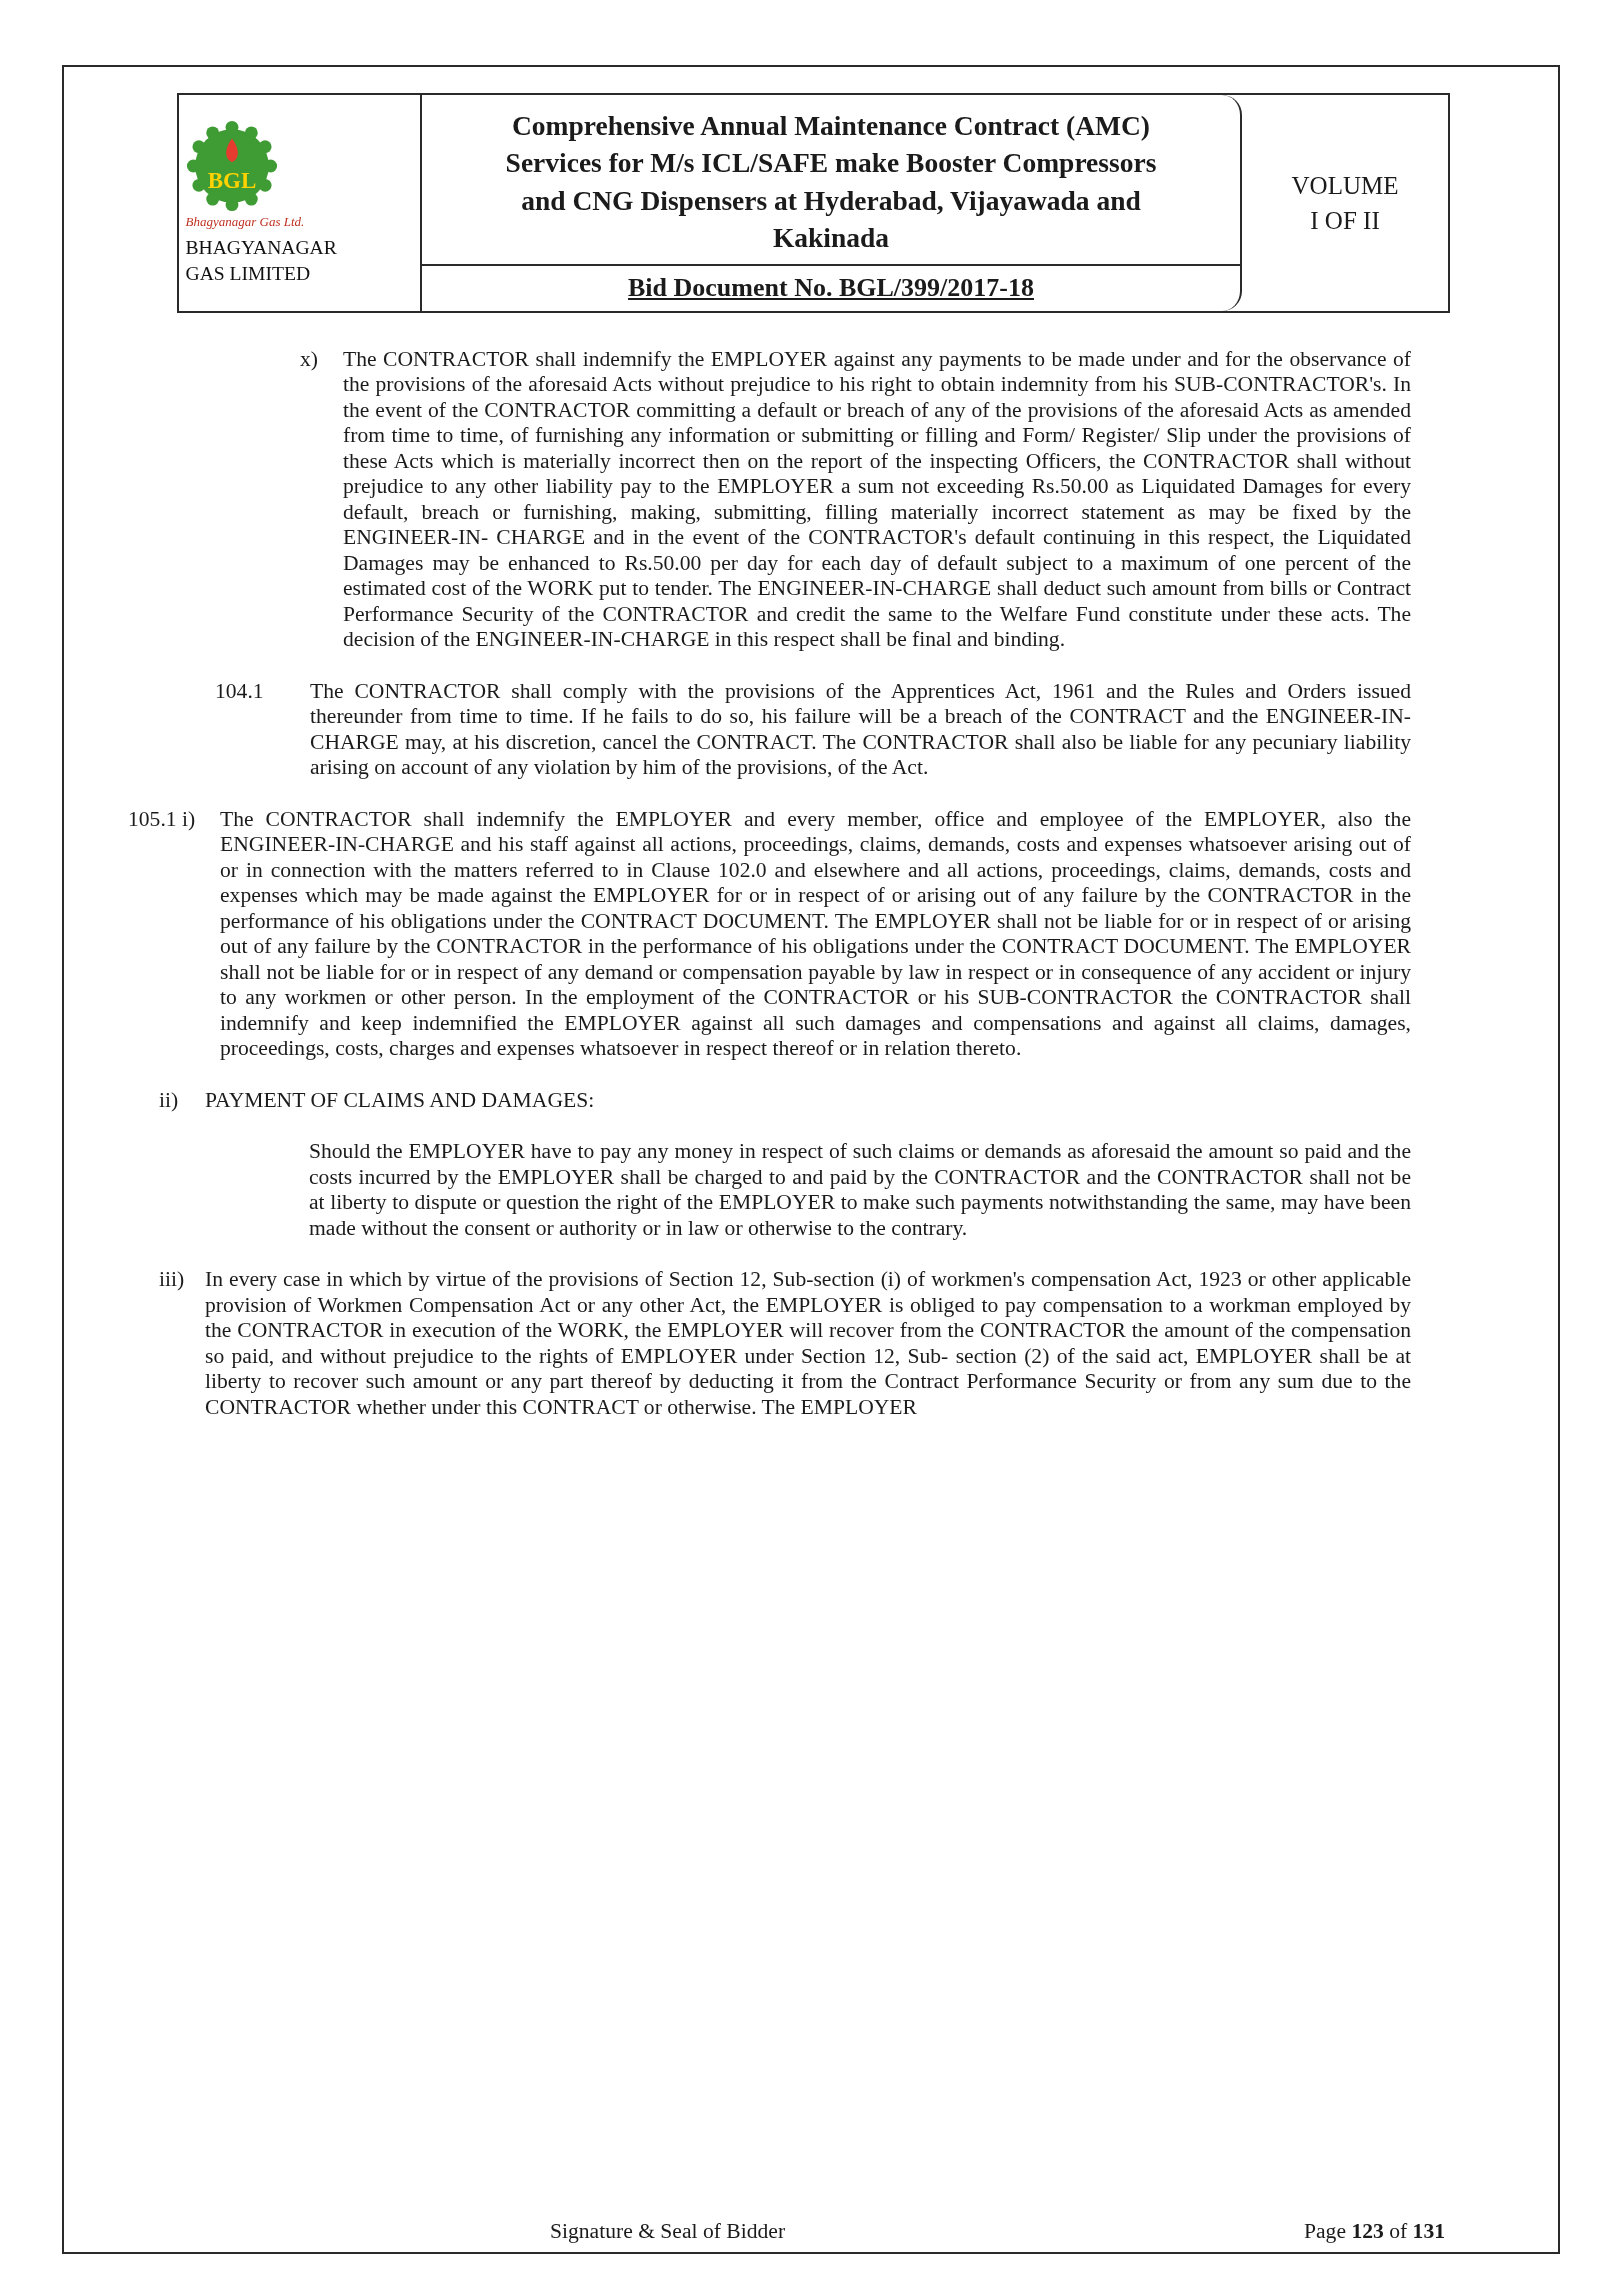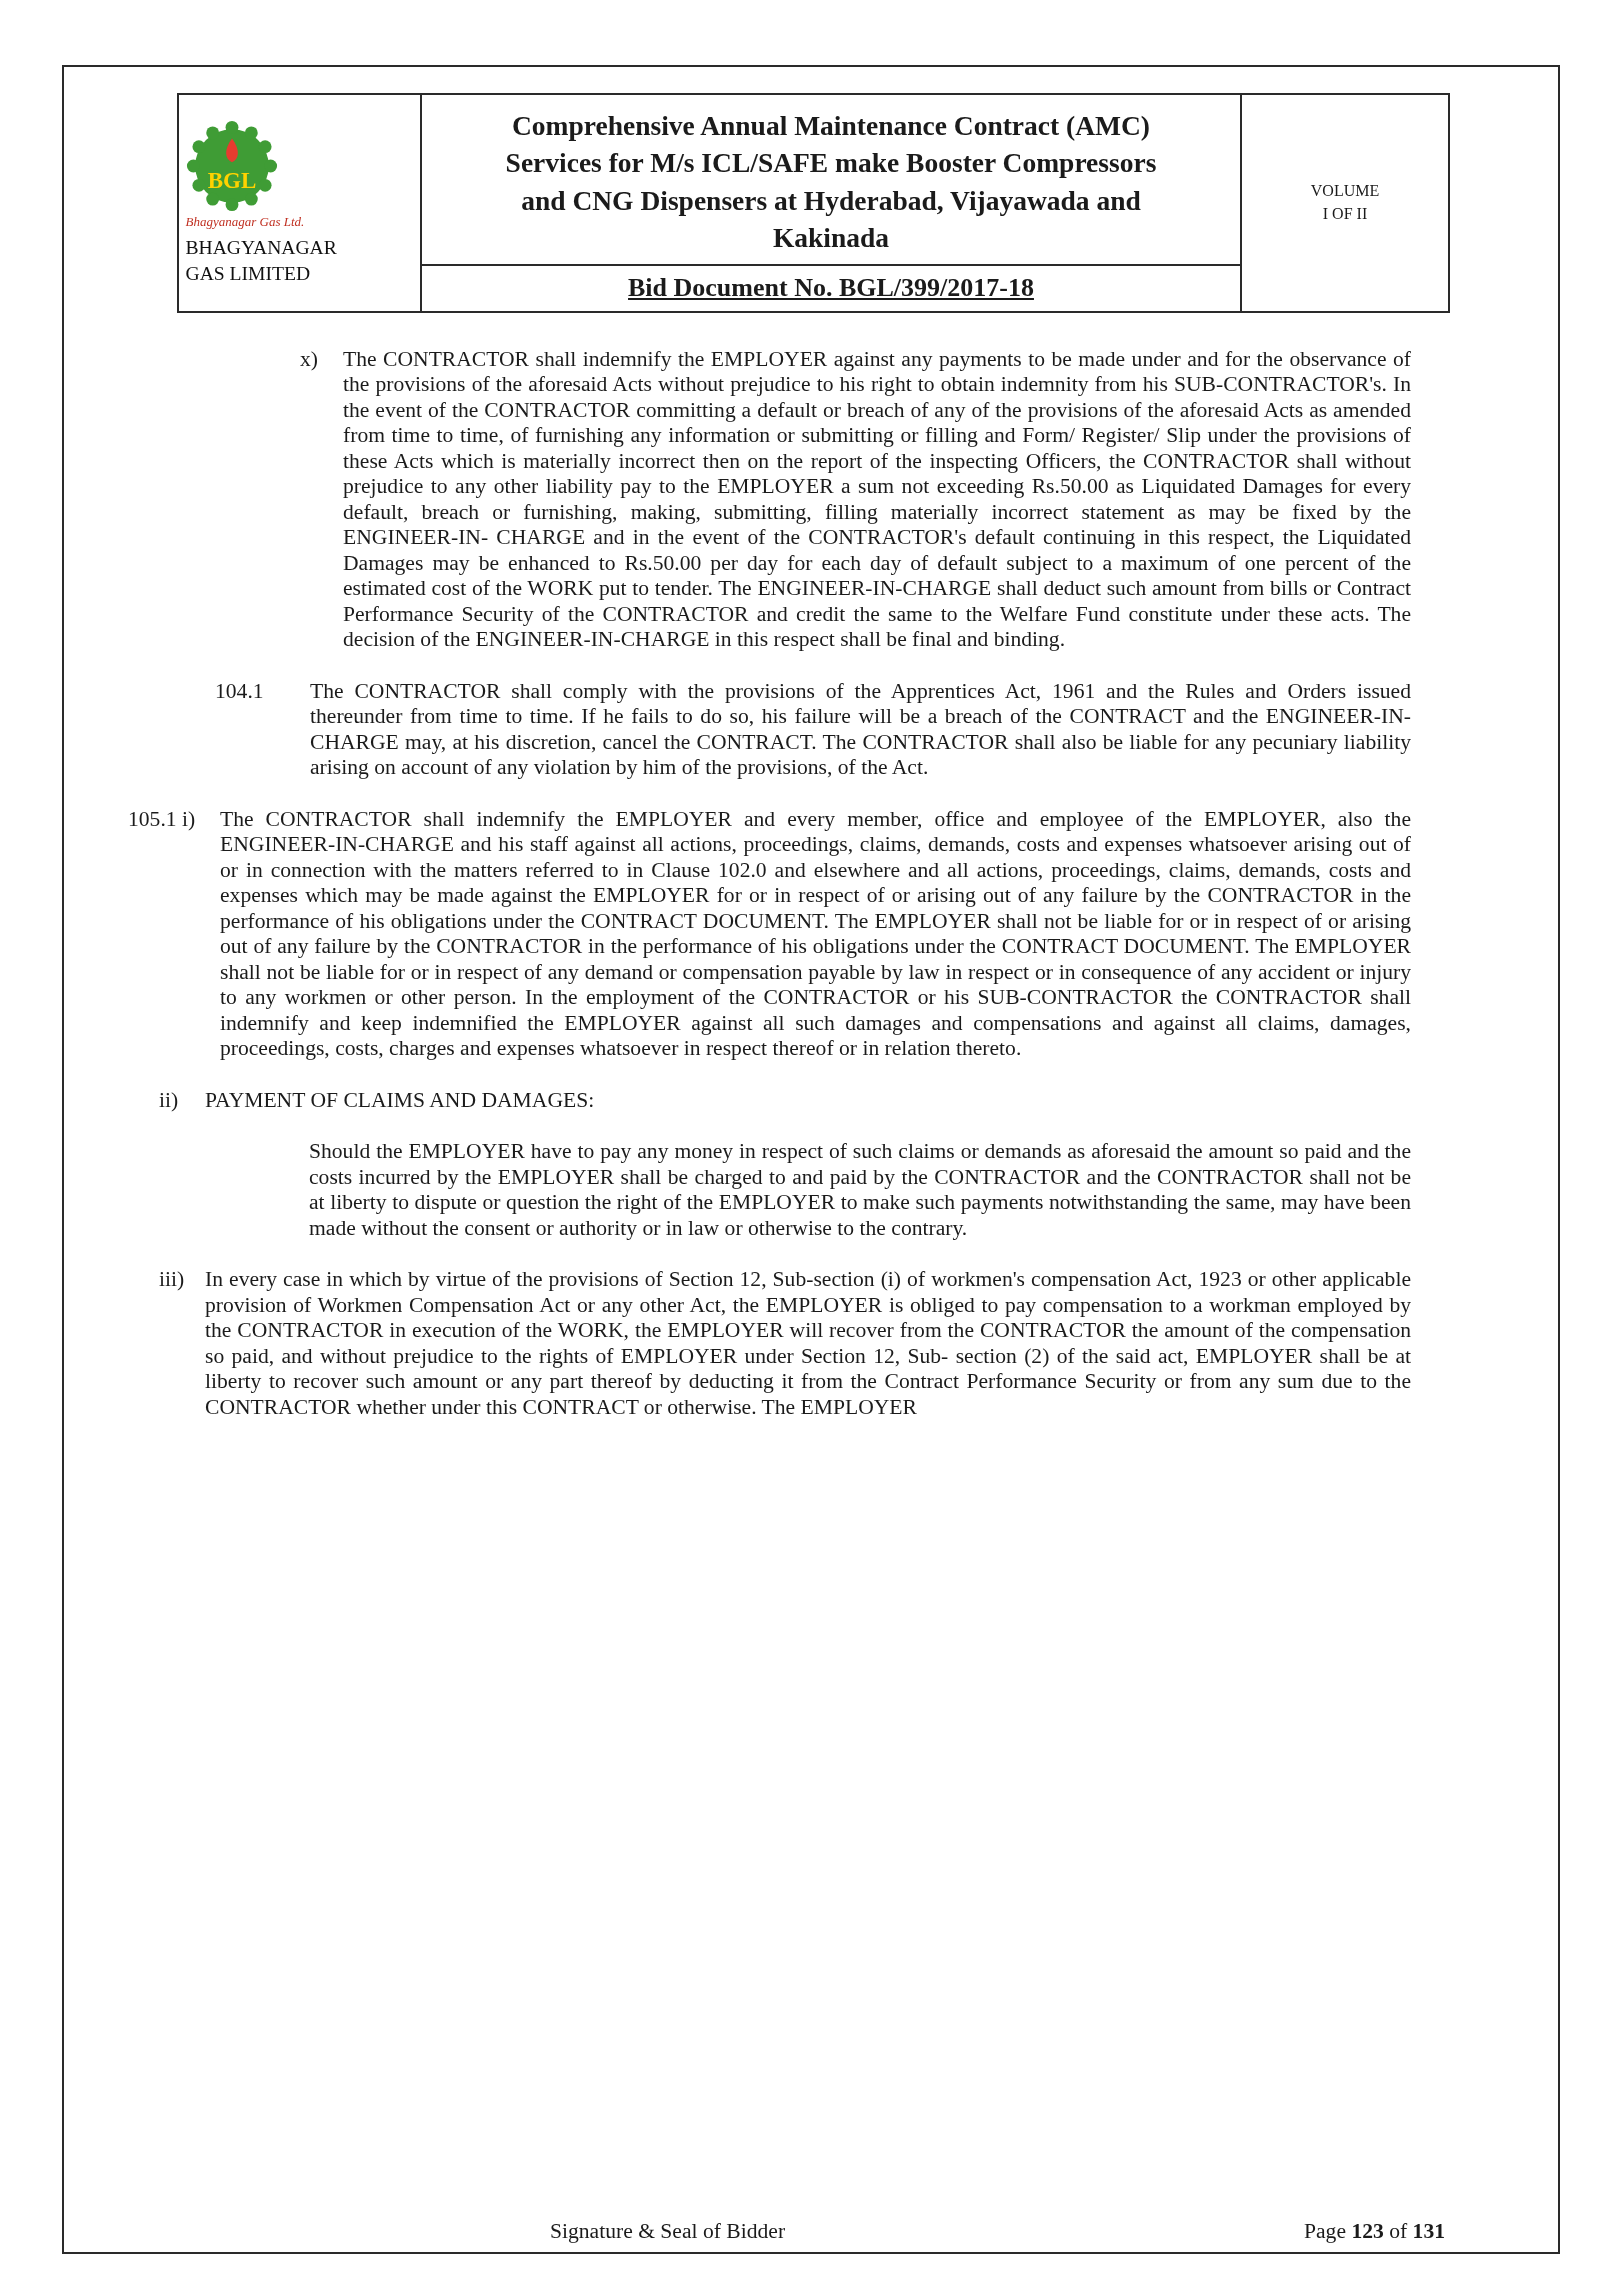--- a/index.html
+++ b/index.html
@@ -40,7 +40,7 @@
     flex:1;
     text-align:center;
     padding:11.8px 13px 7.9px;
-    display:flex; flex-direction:column; justify-content:center;
+    display:flex; flex-direction:column; justify-content:center;border-radius:20px;
   }
   .title-main { font-weight:bold; font-size:27.5px; line-height:1.36; }
   .bid-no {

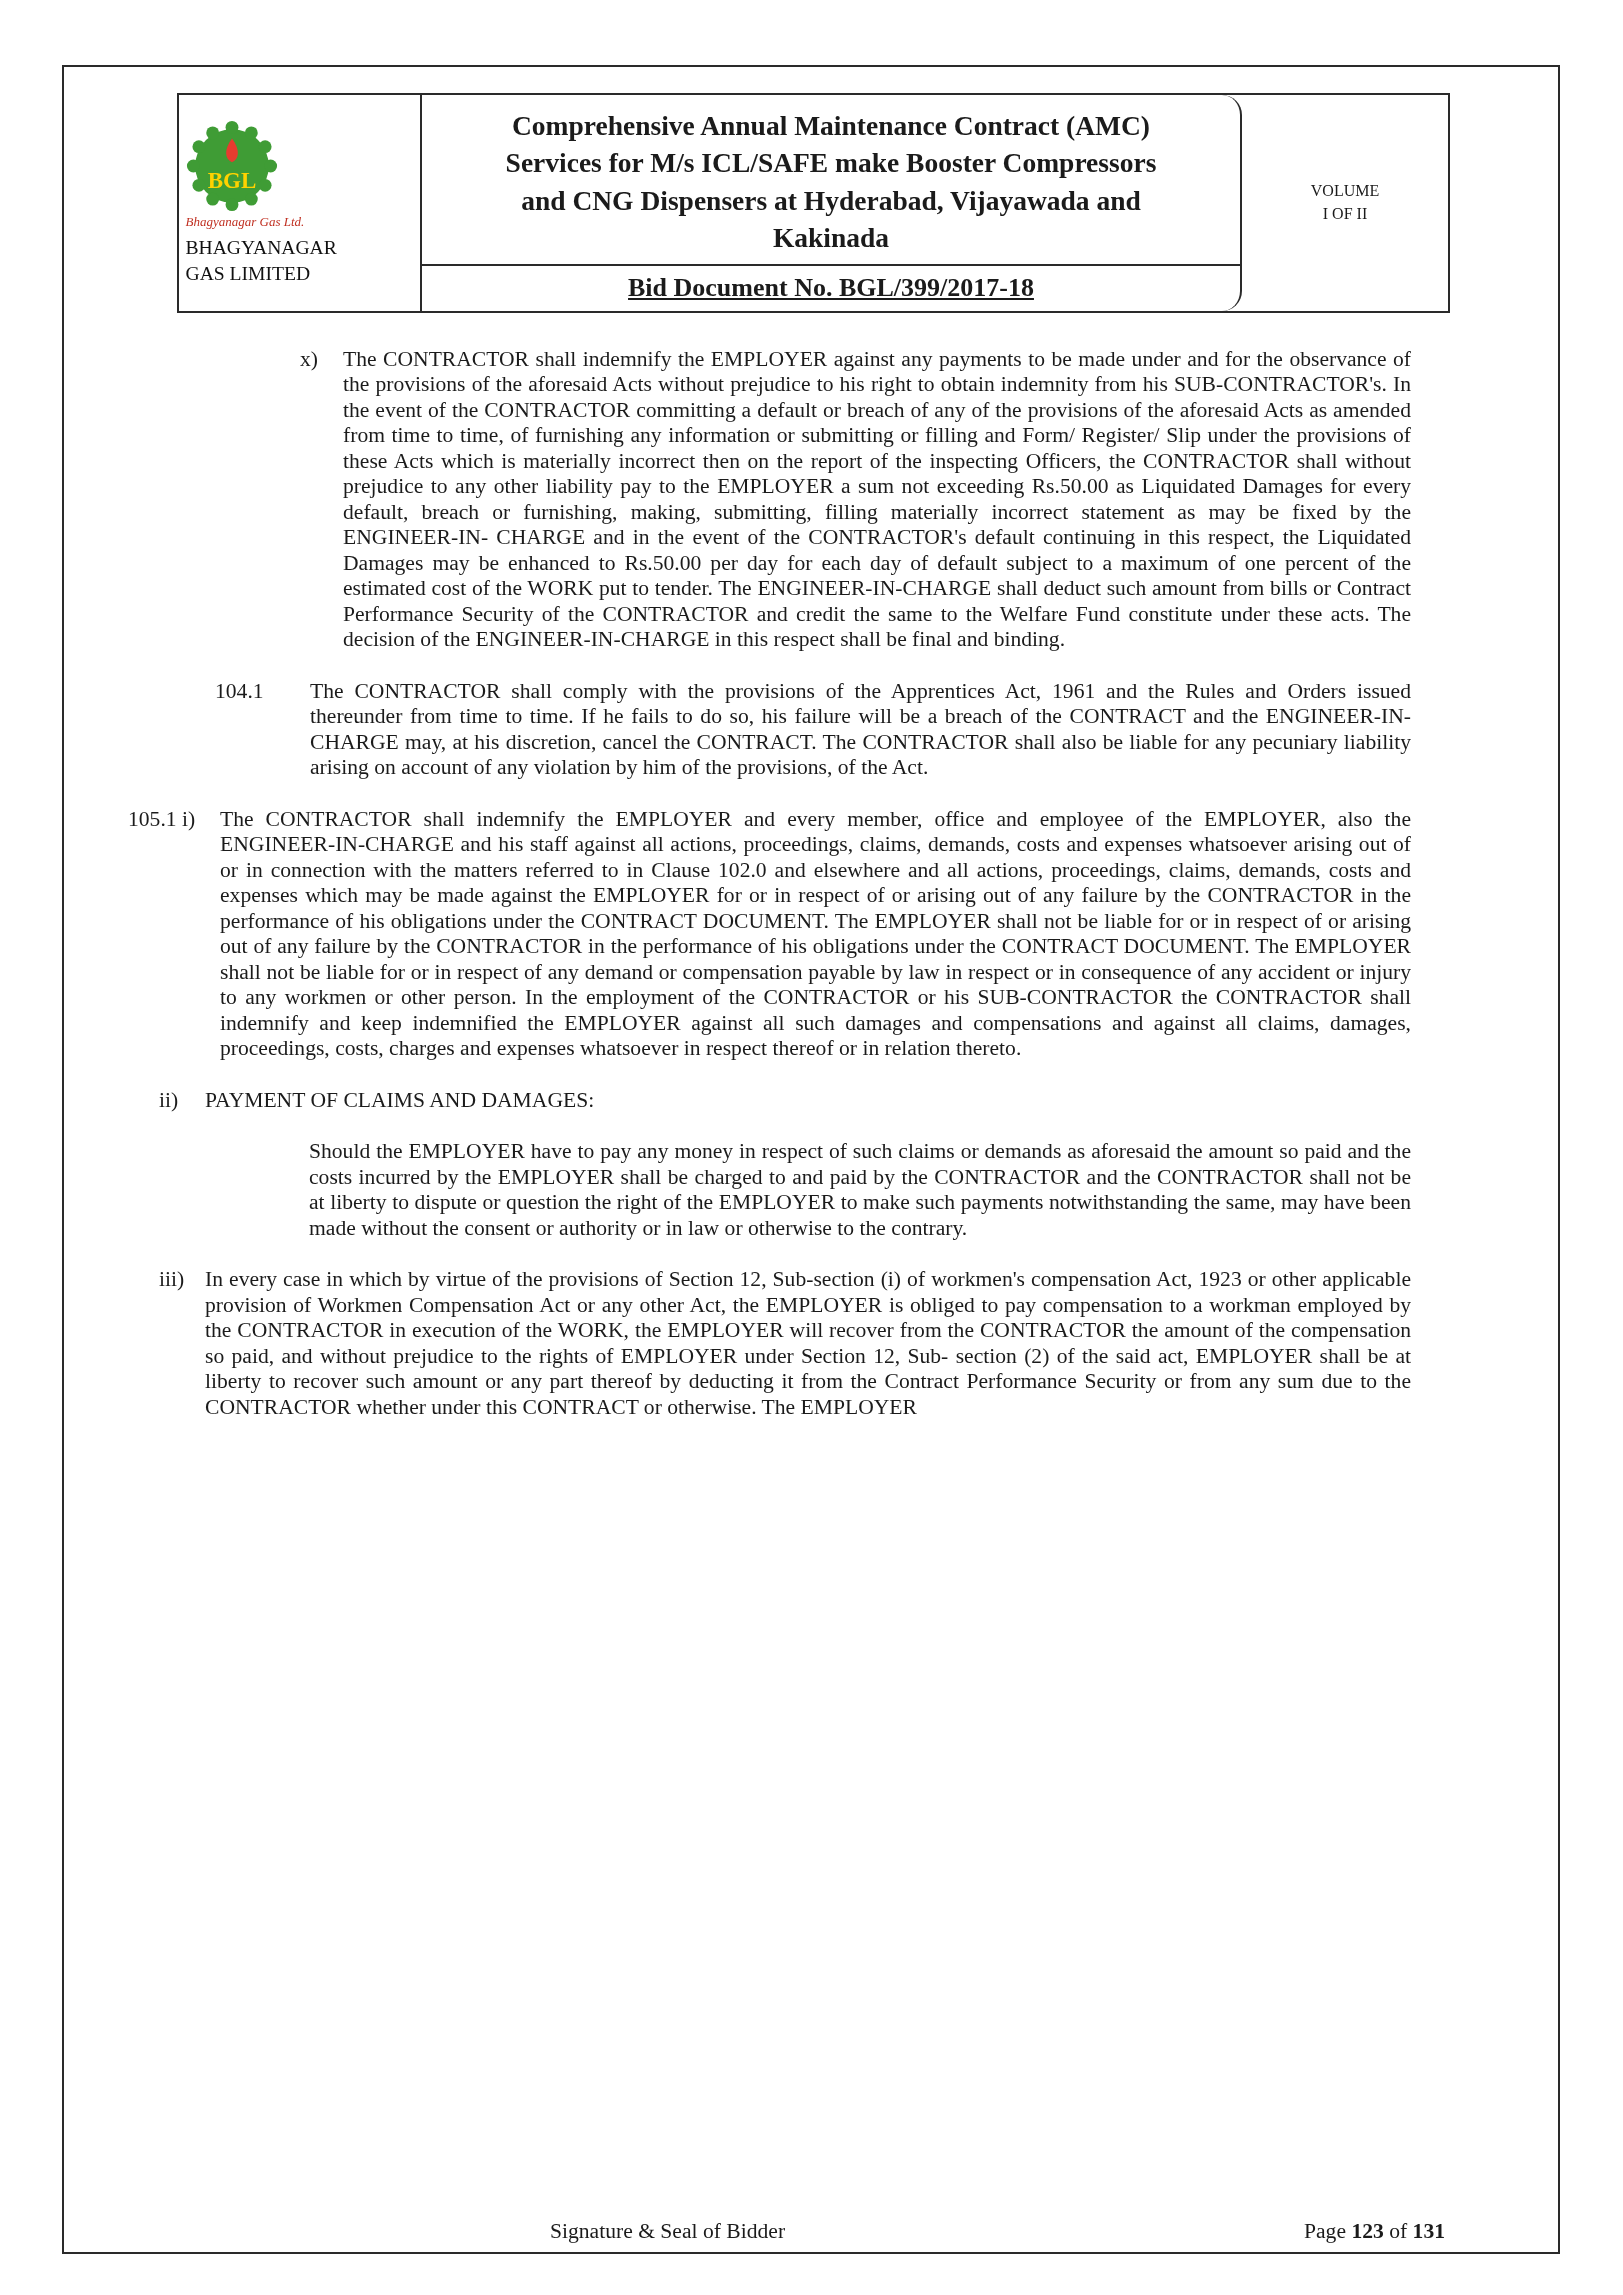--- a/index.html
+++ b/index.html
@@ -53,7 +53,7 @@
   .volume-cell {
     width:206px; border-right:none;
     display:flex; flex-direction:column; align-items:center; justify-content:center;
-    font-size:16px; line-height:1.4;
+    font-size:25px; line-height:1.4;
   }
 
   

